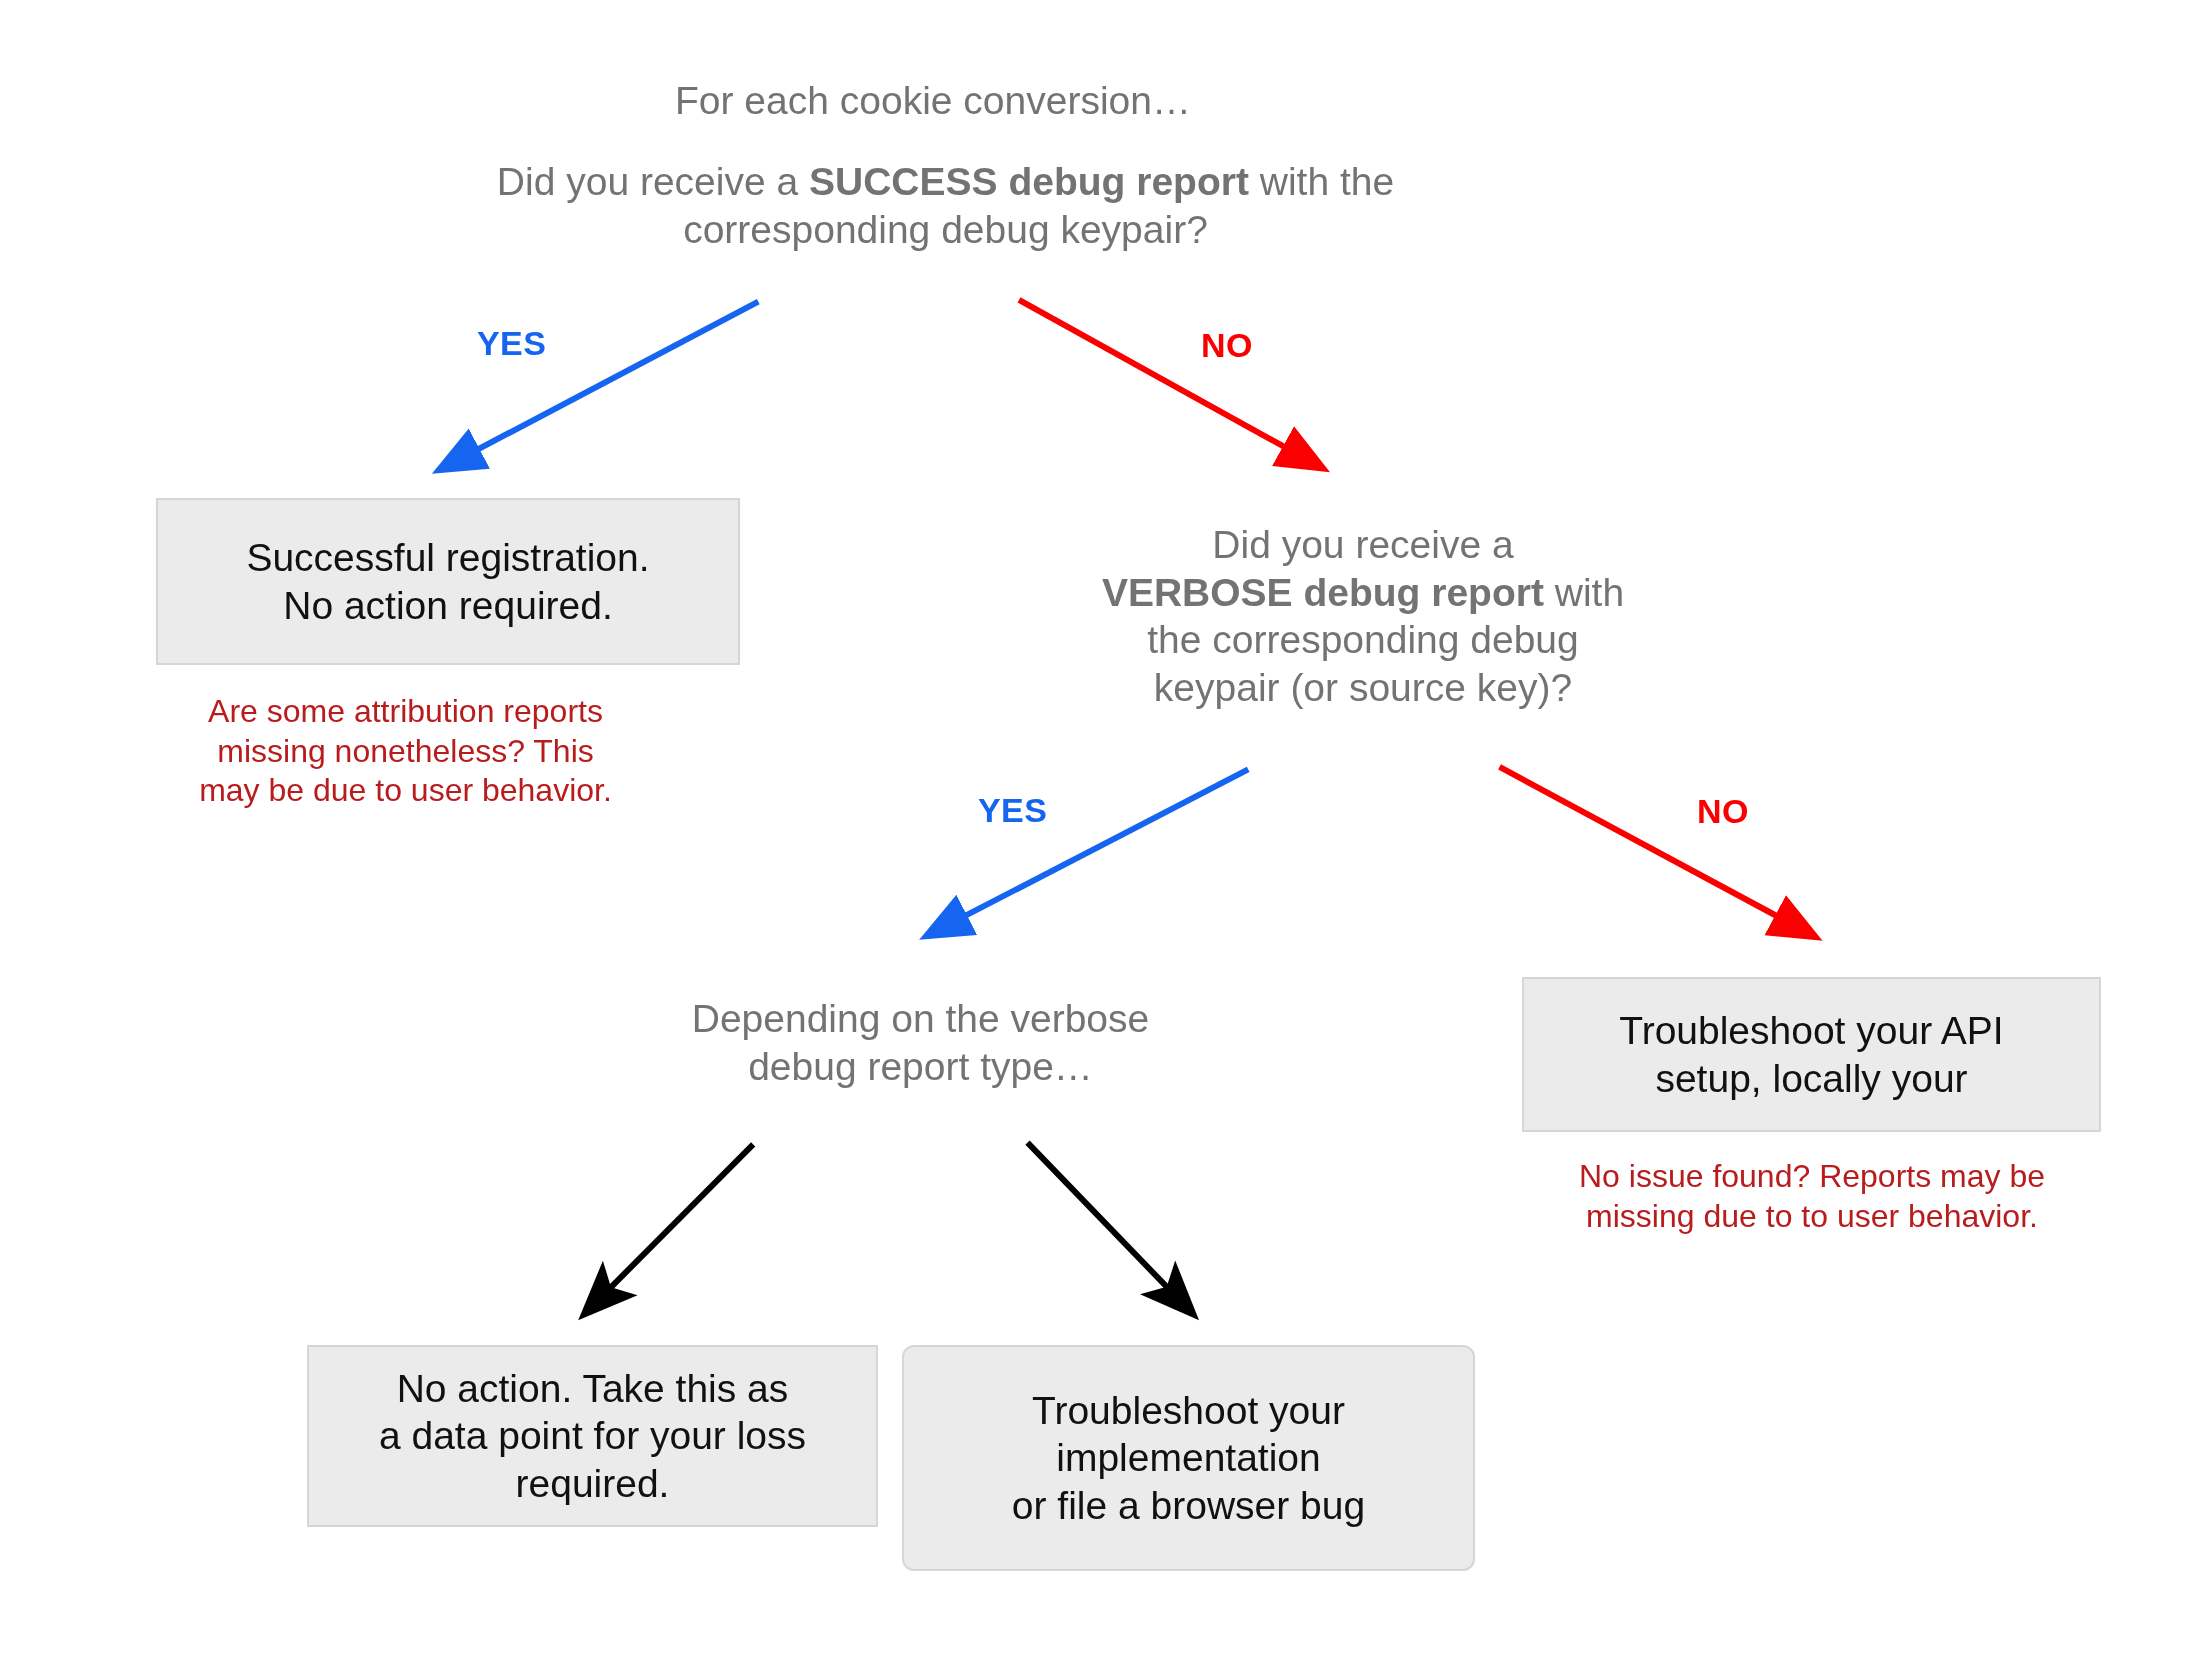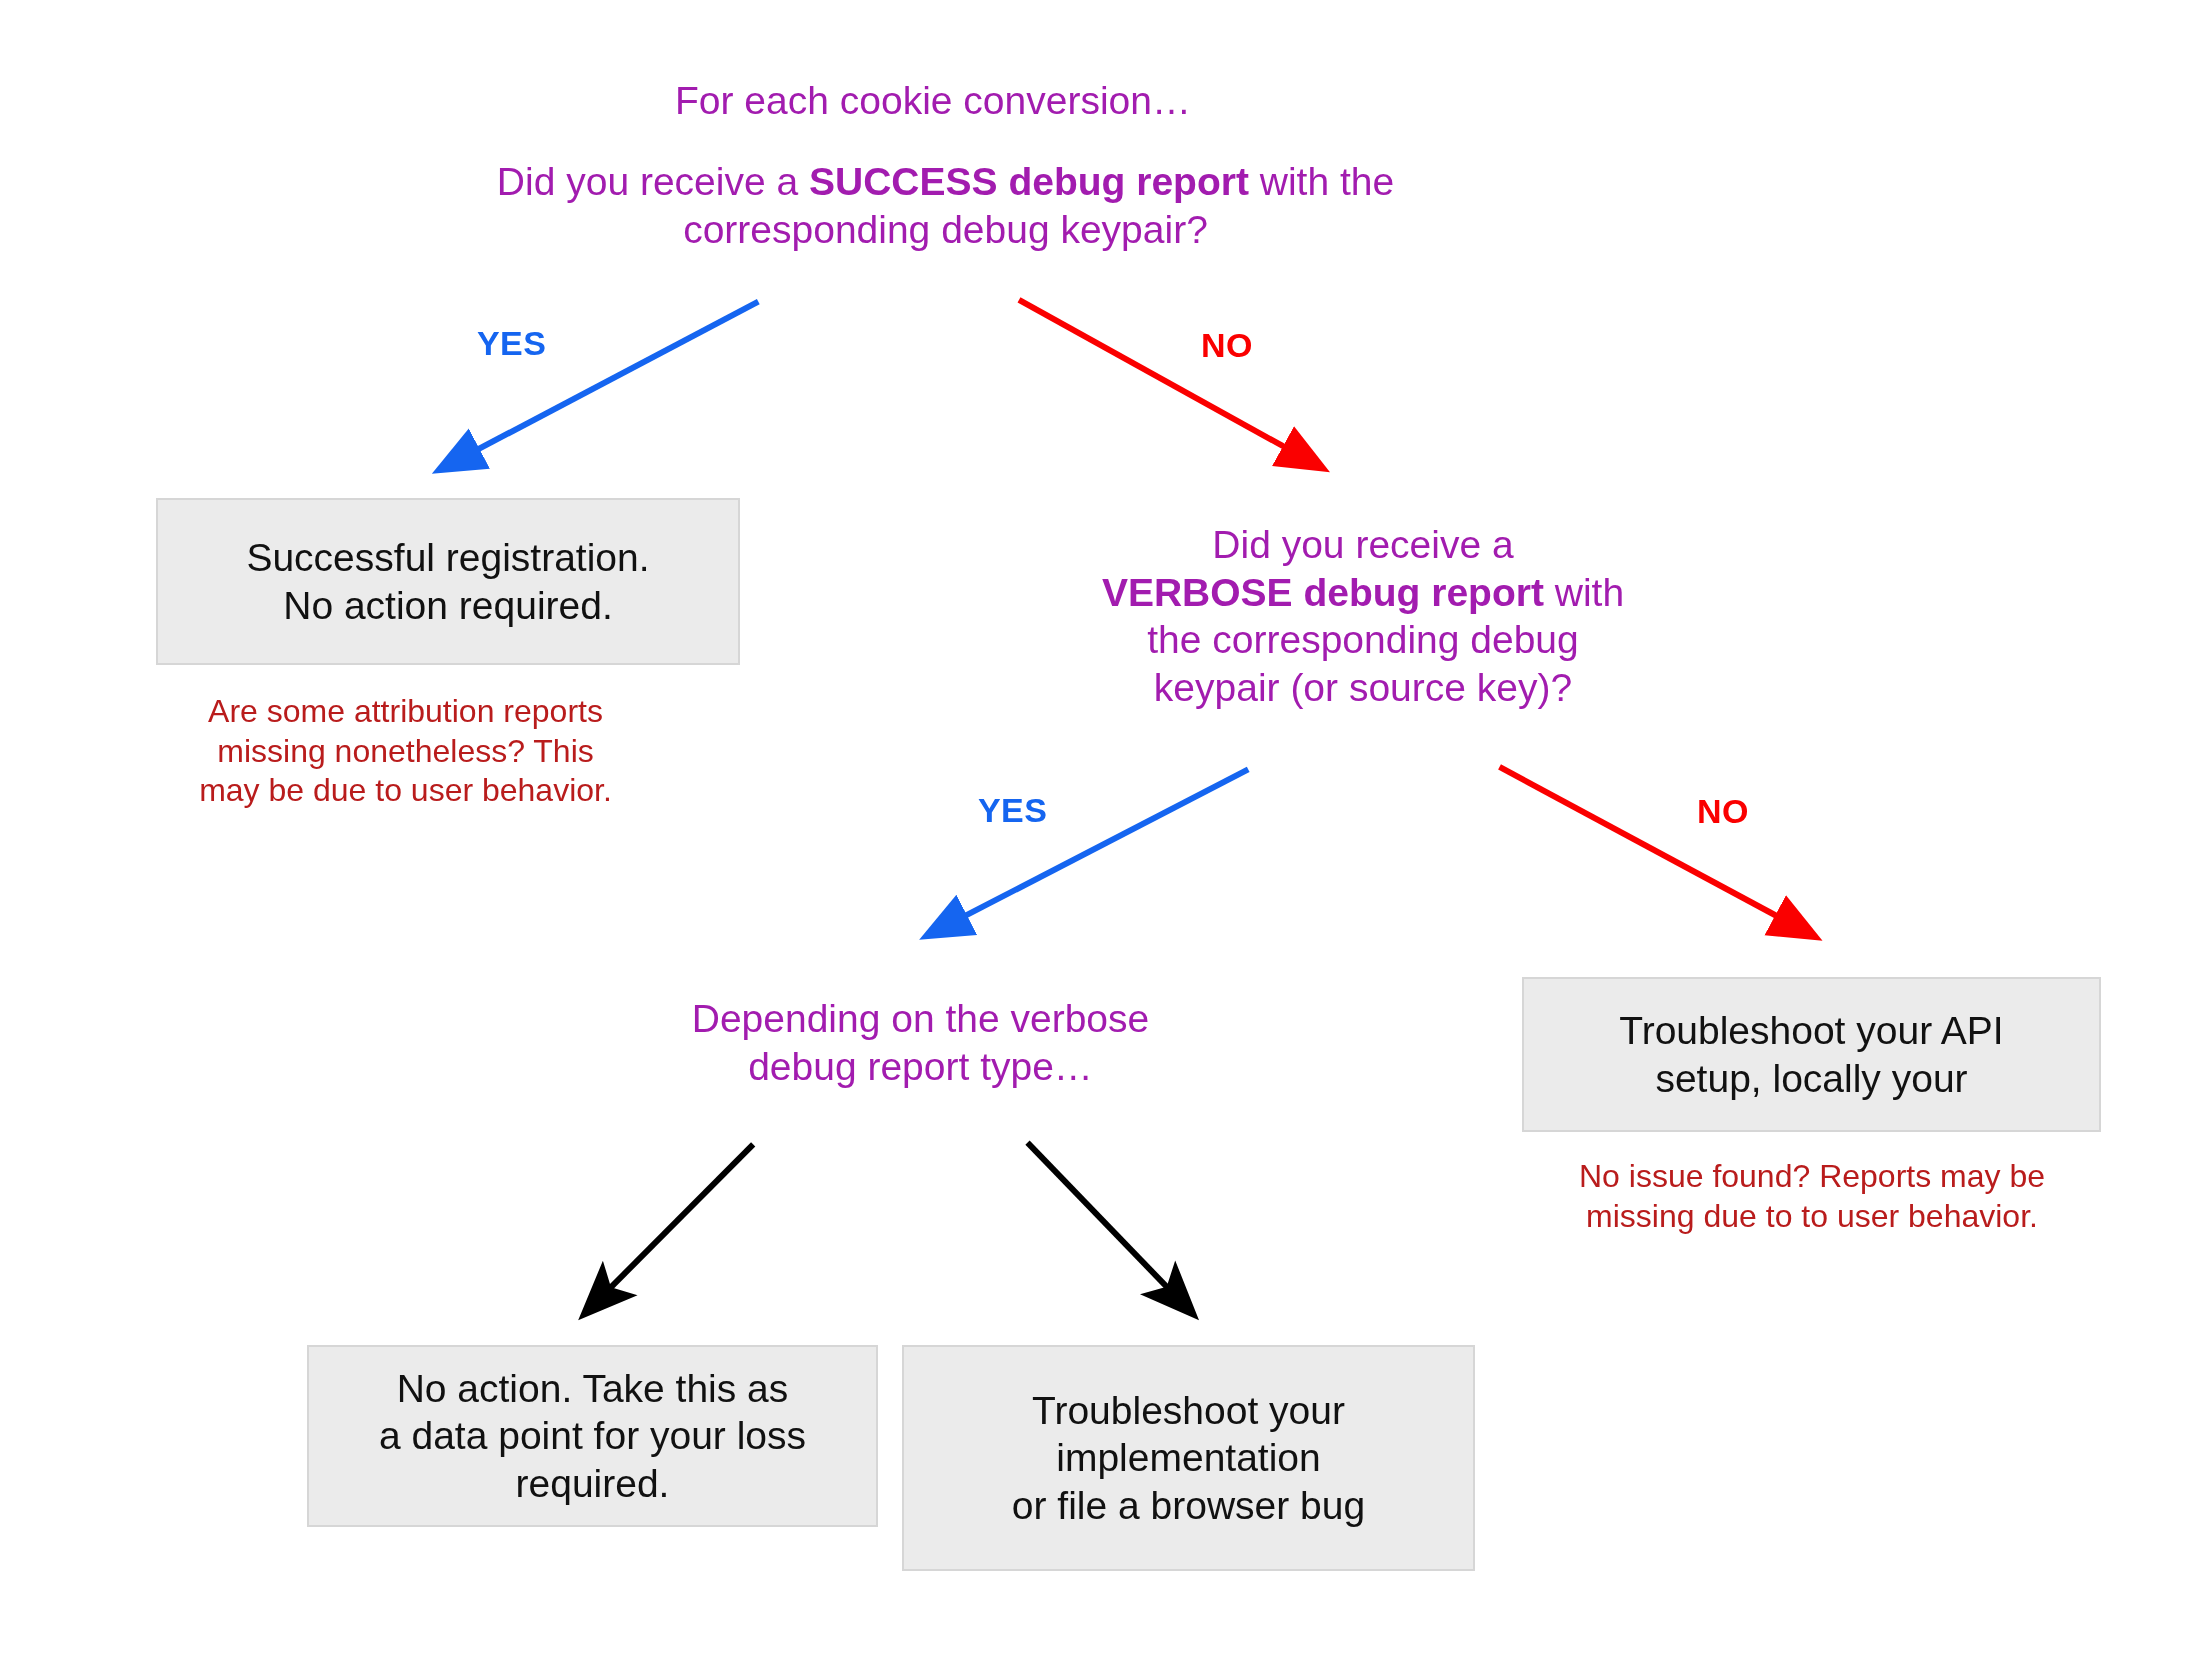--- a/index.html
+++ b/index.html
@@ -35,7 +35,7 @@
   
   .prompt {
     font-size: 39px;
-    color: #a21caf;
+    color: #737373;
   }
   .prompt .bold {
     font-weight: bold;

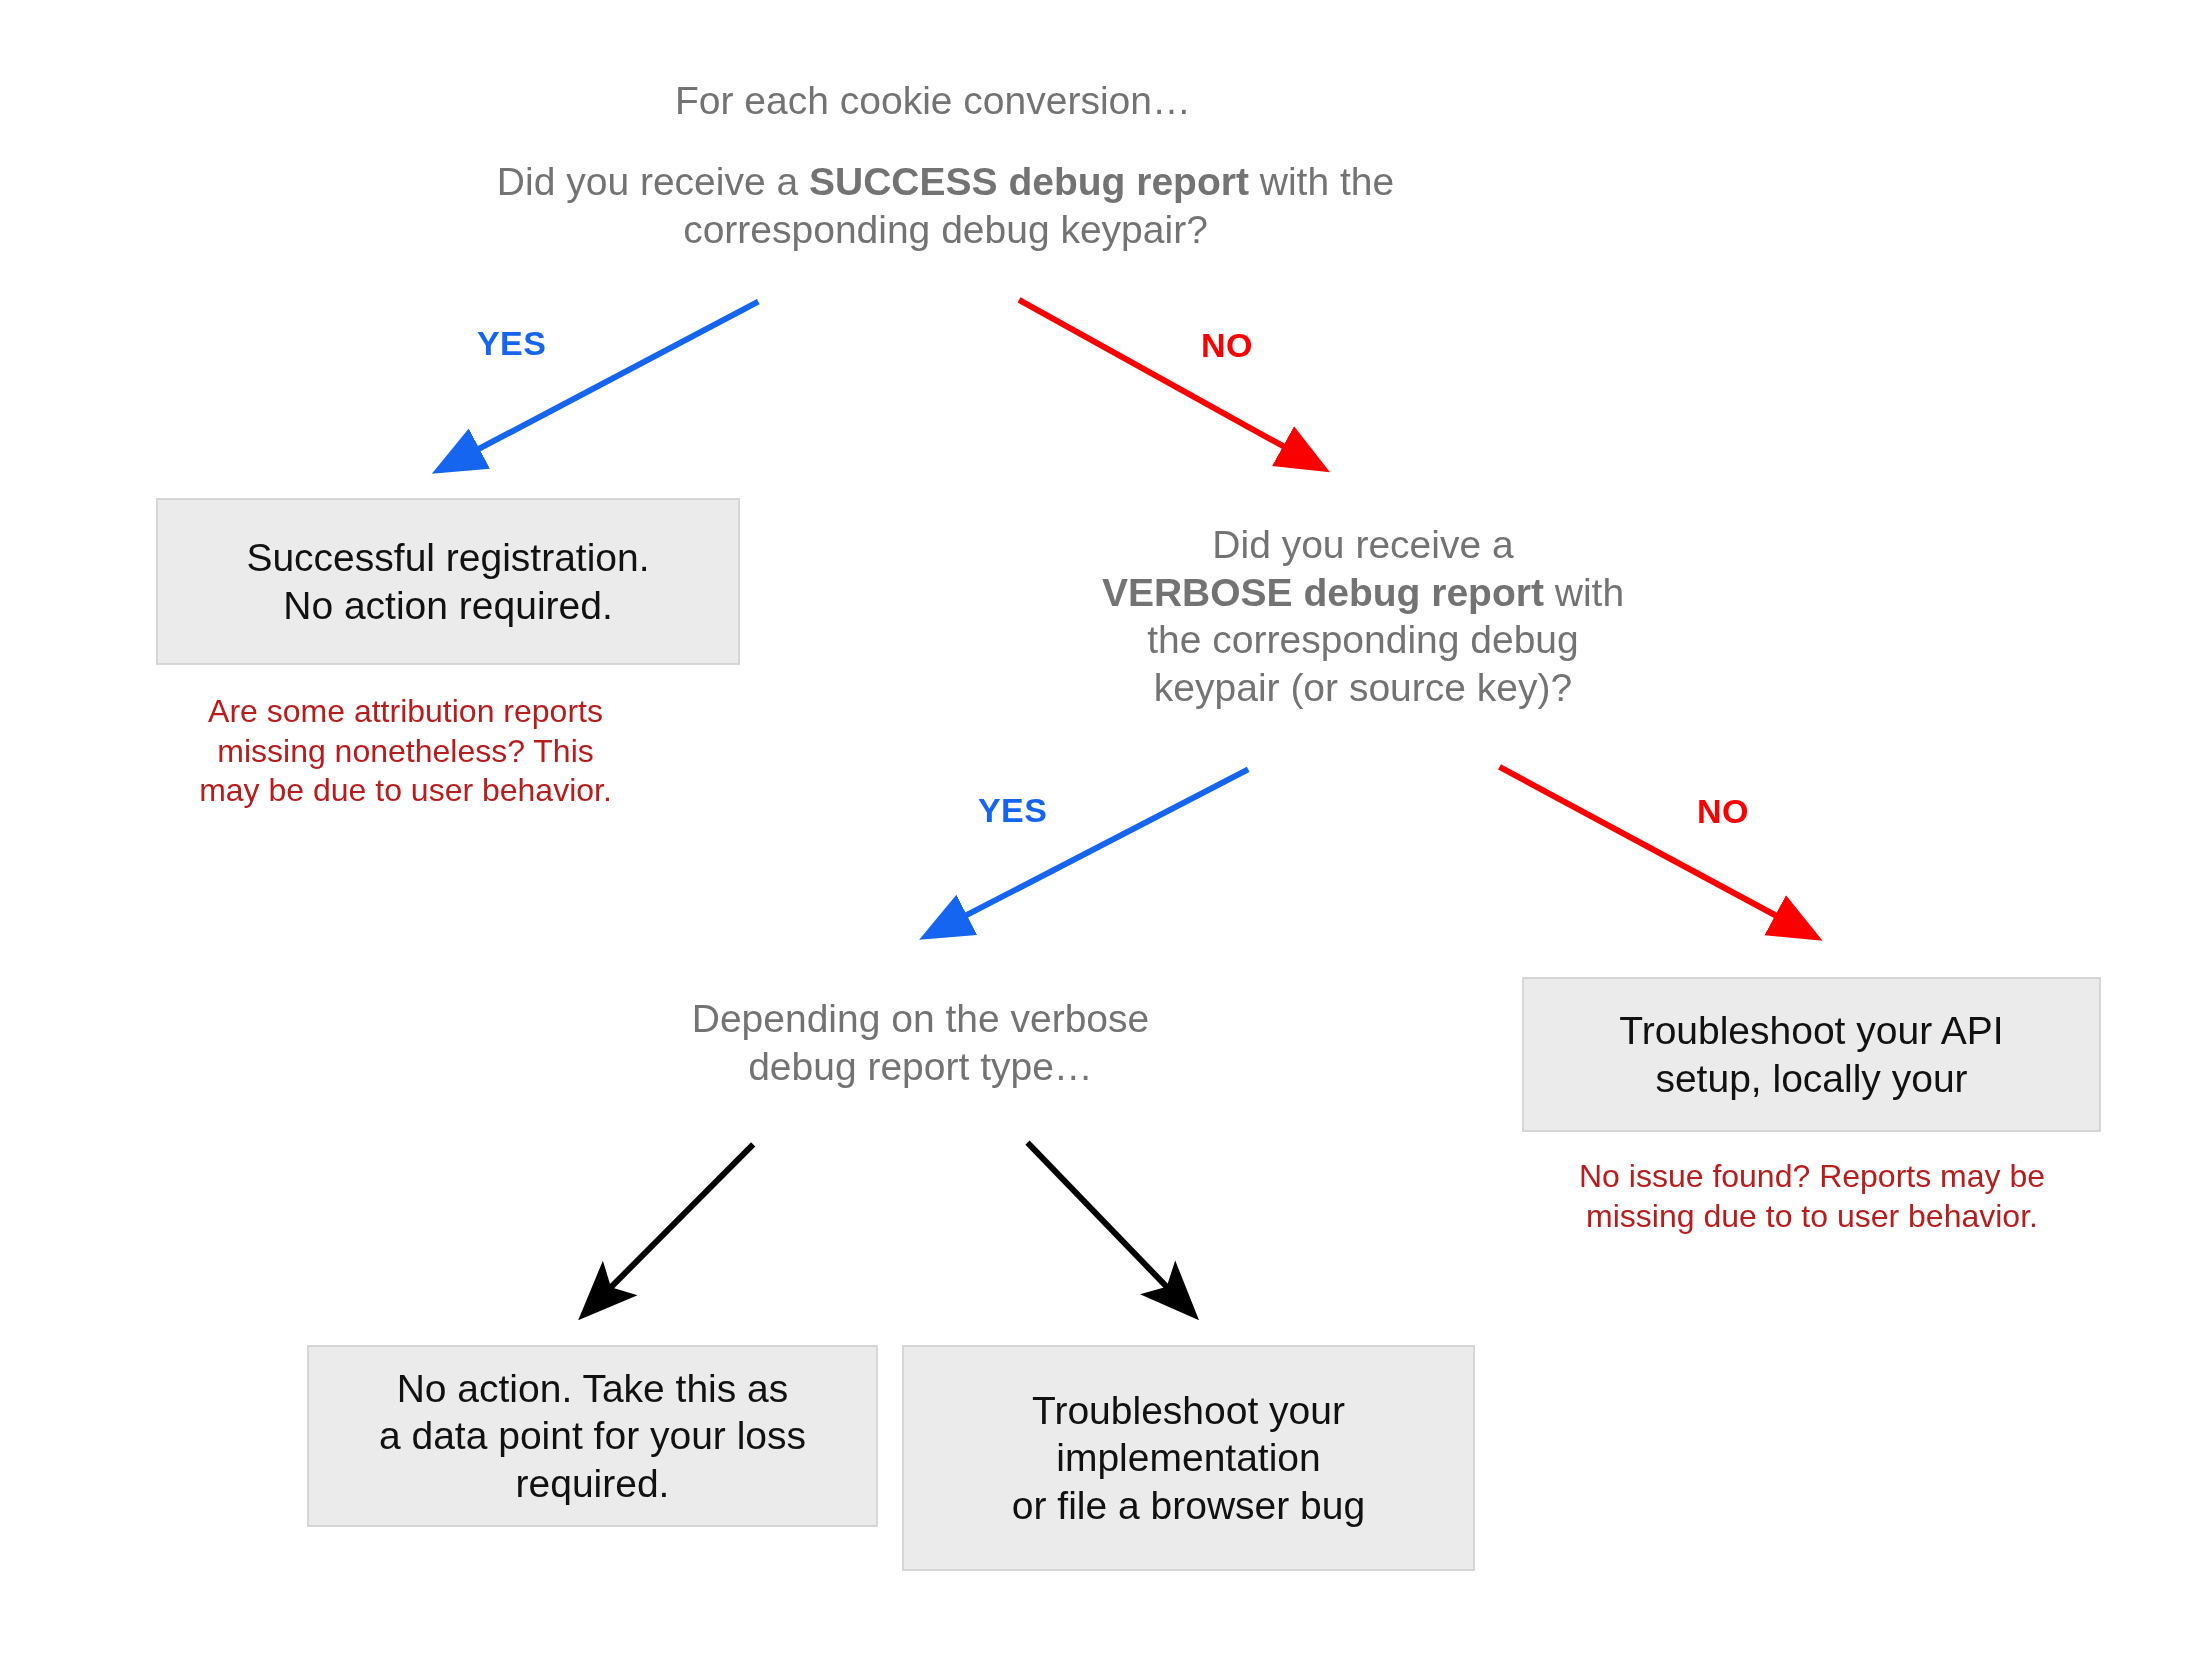--- a/index.html
+++ b/index.html
@@ -166,7 +166,7 @@
     </div>
   </div>
 
-  <div class="node box" style="left:902px; top:1345px; width:573px; height:226px;">
+  <div class="node box" style="left:902px; top:1345px; width:573px; height:226px;border-radius:12px;">
     <div class="inner">
       <div>Troubleshoot your</div>
       <div>implementation</div>

